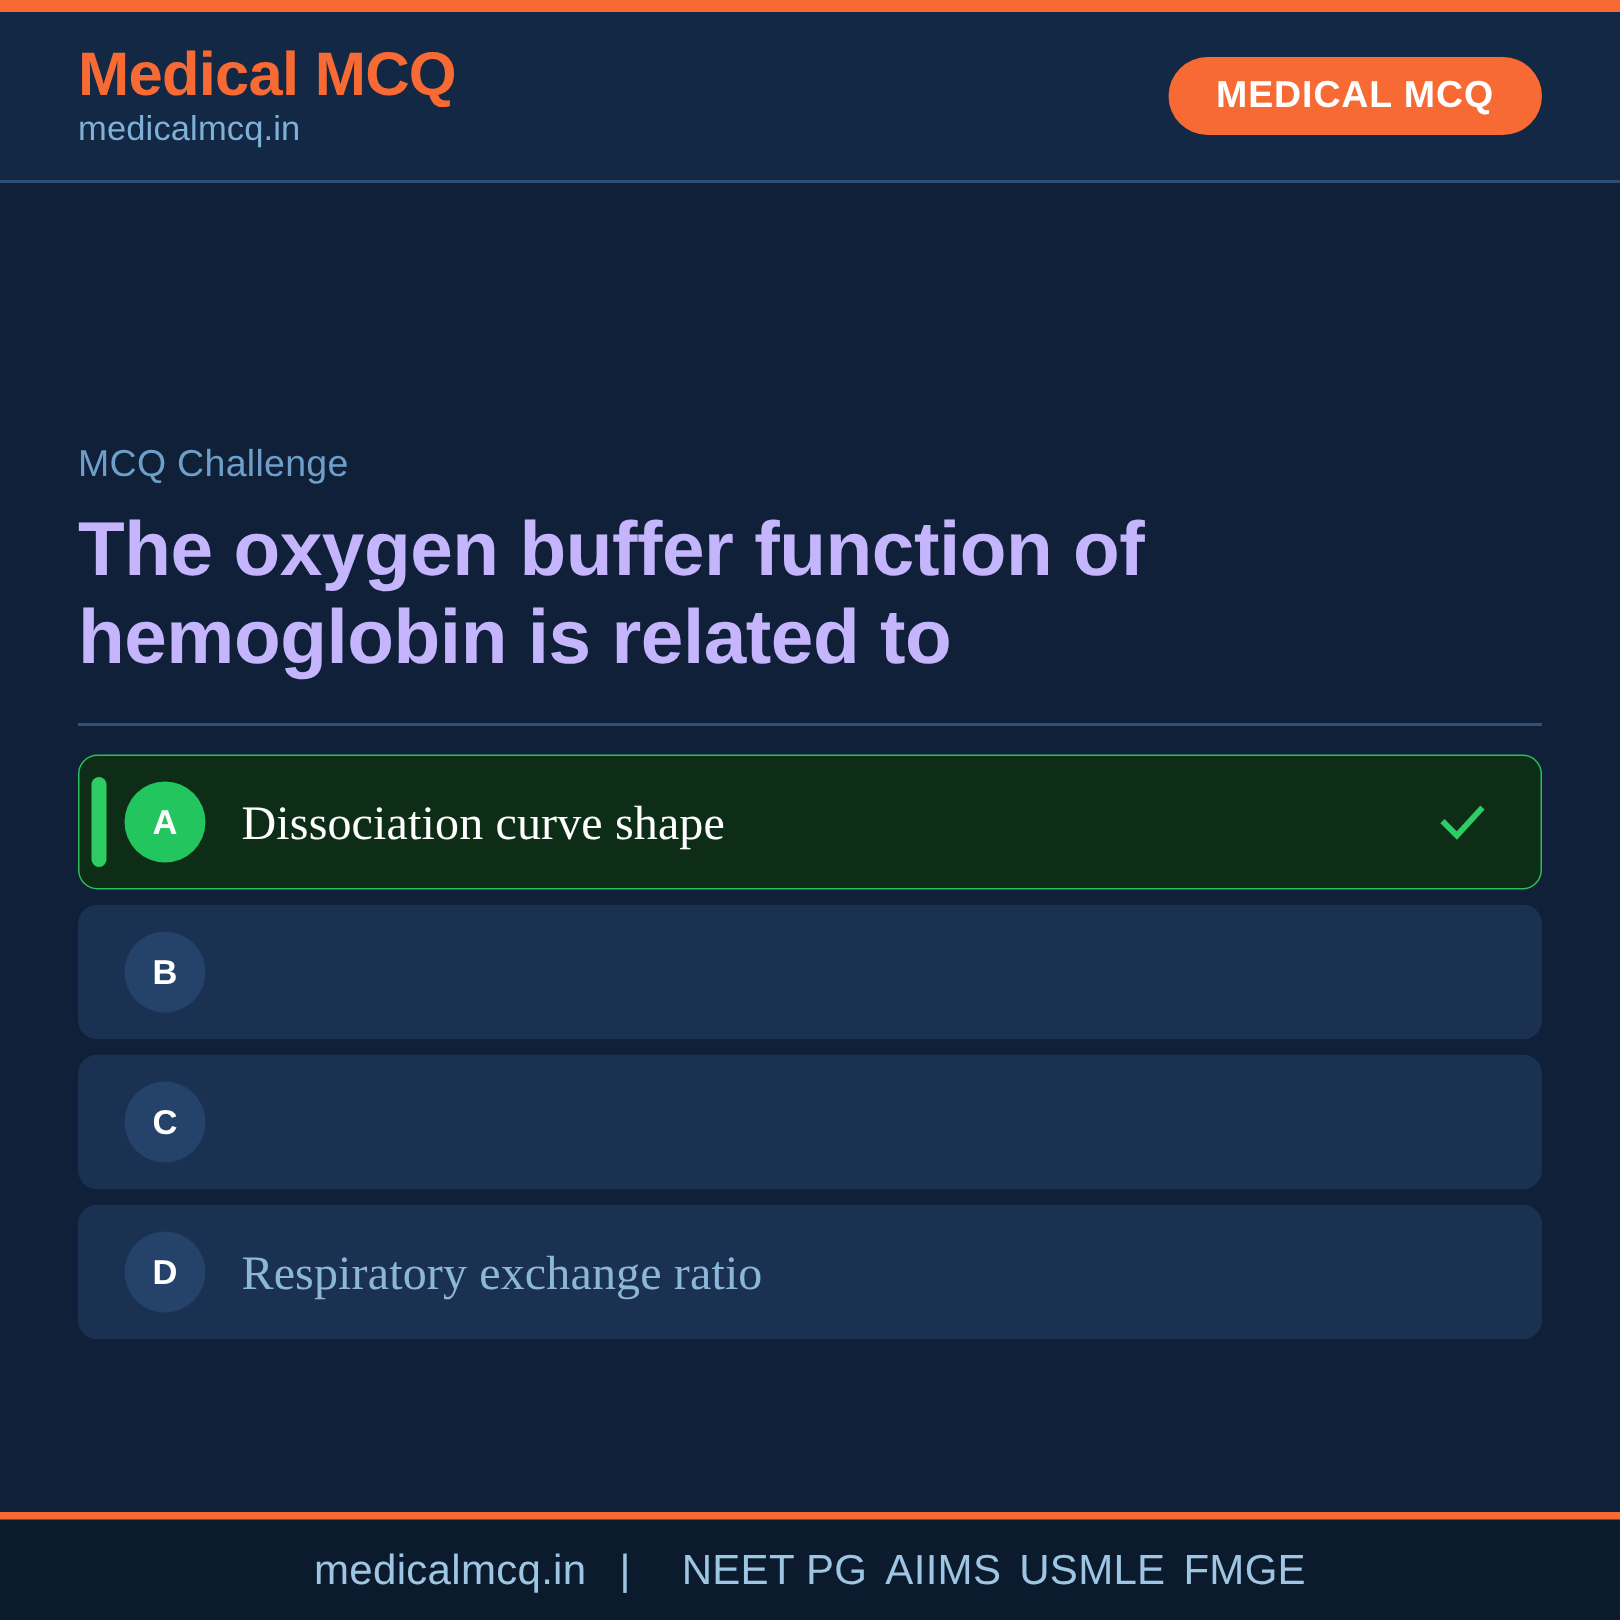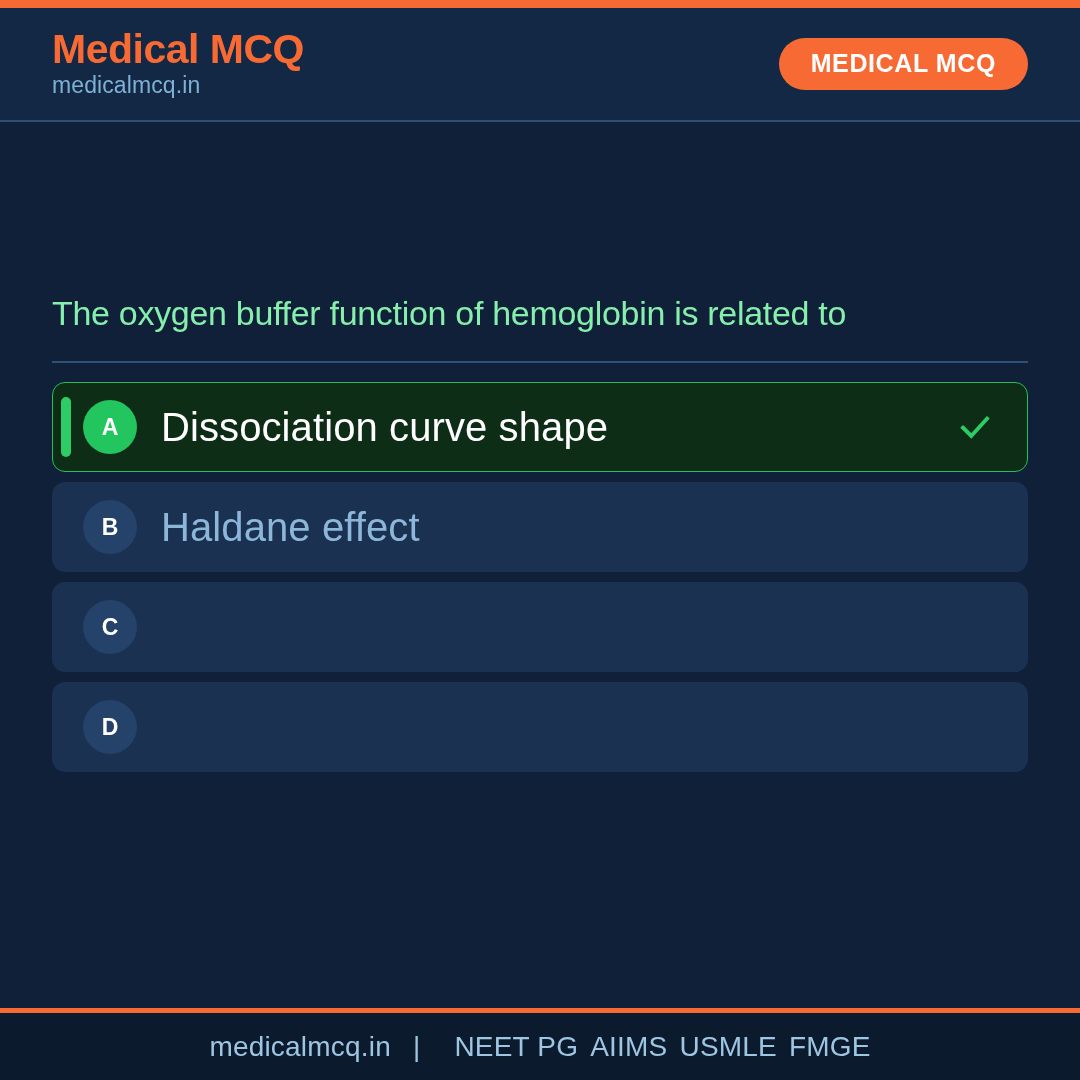--- a/index.html
+++ b/index.html
@@ -247,6 +247,7 @@
   <div class="content">
 
     <div class="question-wrap">
+      <div class="eyebrow">MCQ Challenge</div>
       <div class="question-title">The oxygen buffer function of hemoglobin is related to</div>
     </div>
 

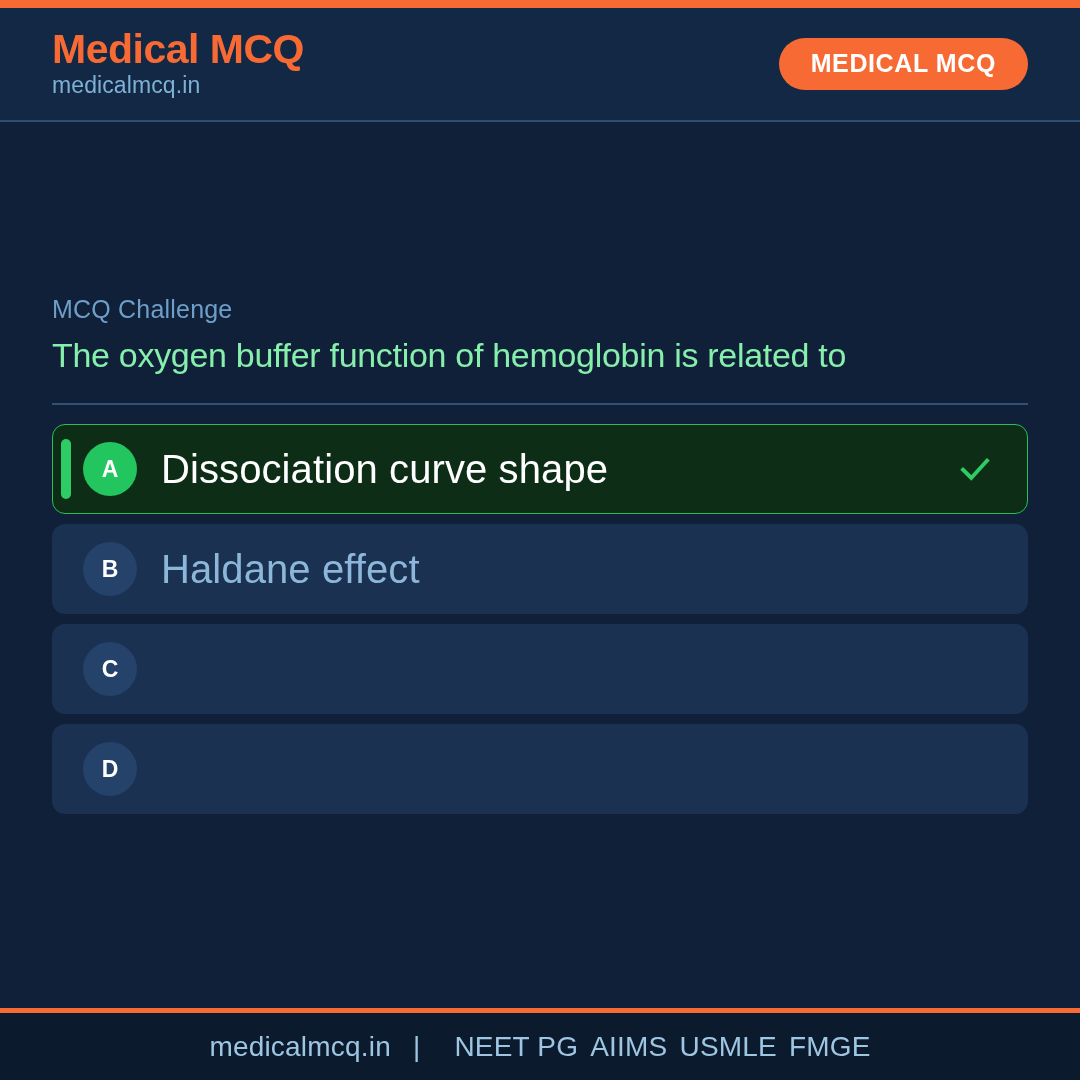--- a/index.html
+++ b/index.html
@@ -105,9 +105,9 @@
   }
 
   .question-title {
-    font-size:34px;
-    font-weight:normal;
-    color:#86efac;
+    font-size:51px;
+    font-weight:bold;
+    color:#c4b5fd;
     line-height:1.16;
     letter-spacing:-0.3px;
     max-width:900px;

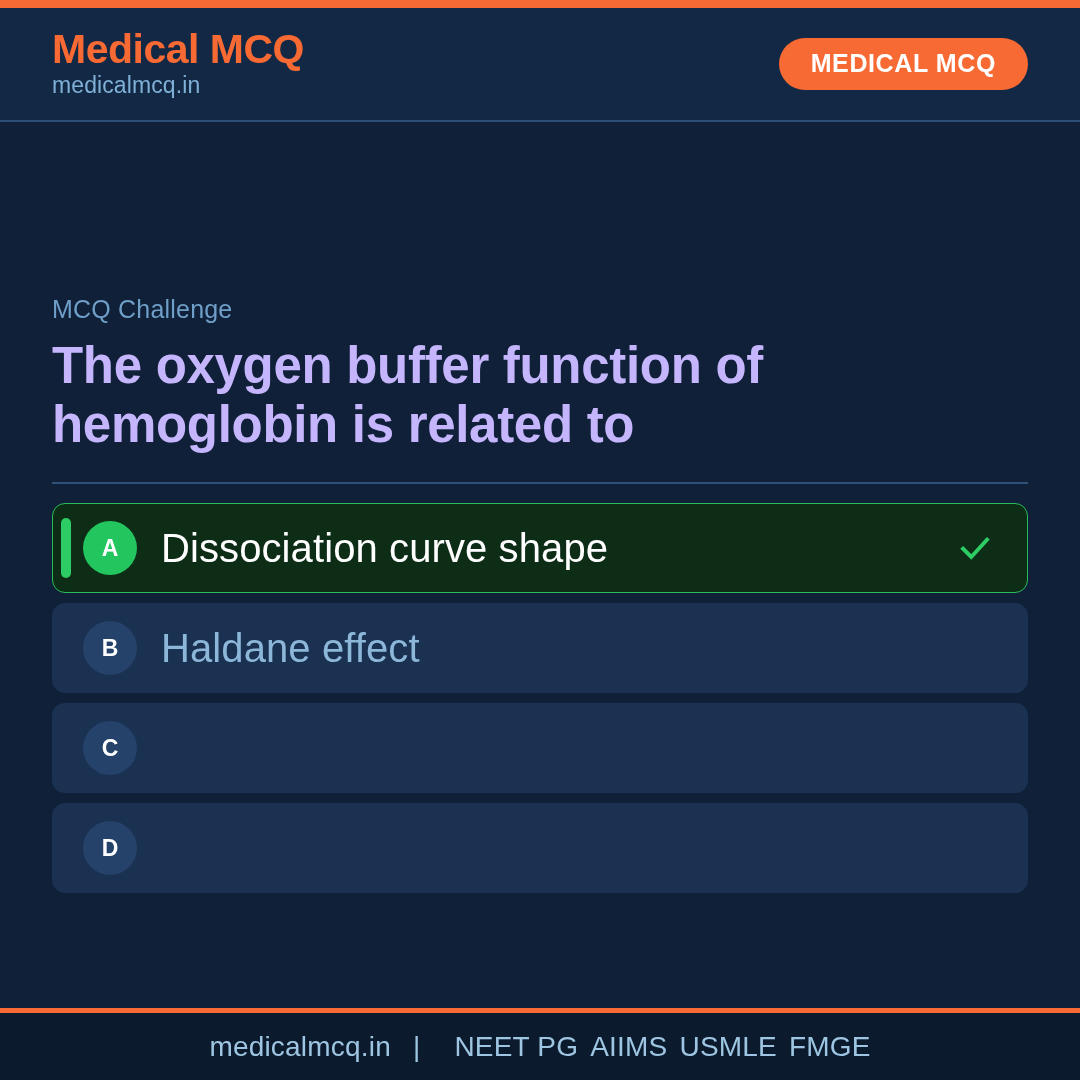--- a/index.html
+++ b/index.html
@@ -181,11 +181,12 @@
 
   .opt-text {
     margin-left:24px;
-    font-size:40px;
+    font-size:32px;
     color:#8cb7d9;
     line-height:1.2;
     letter-spacing:0.1px;
     flex:1 1 auto;
+    font-family:Liberation Serif, serif;
   }
 
   .option.correct .opt-text {

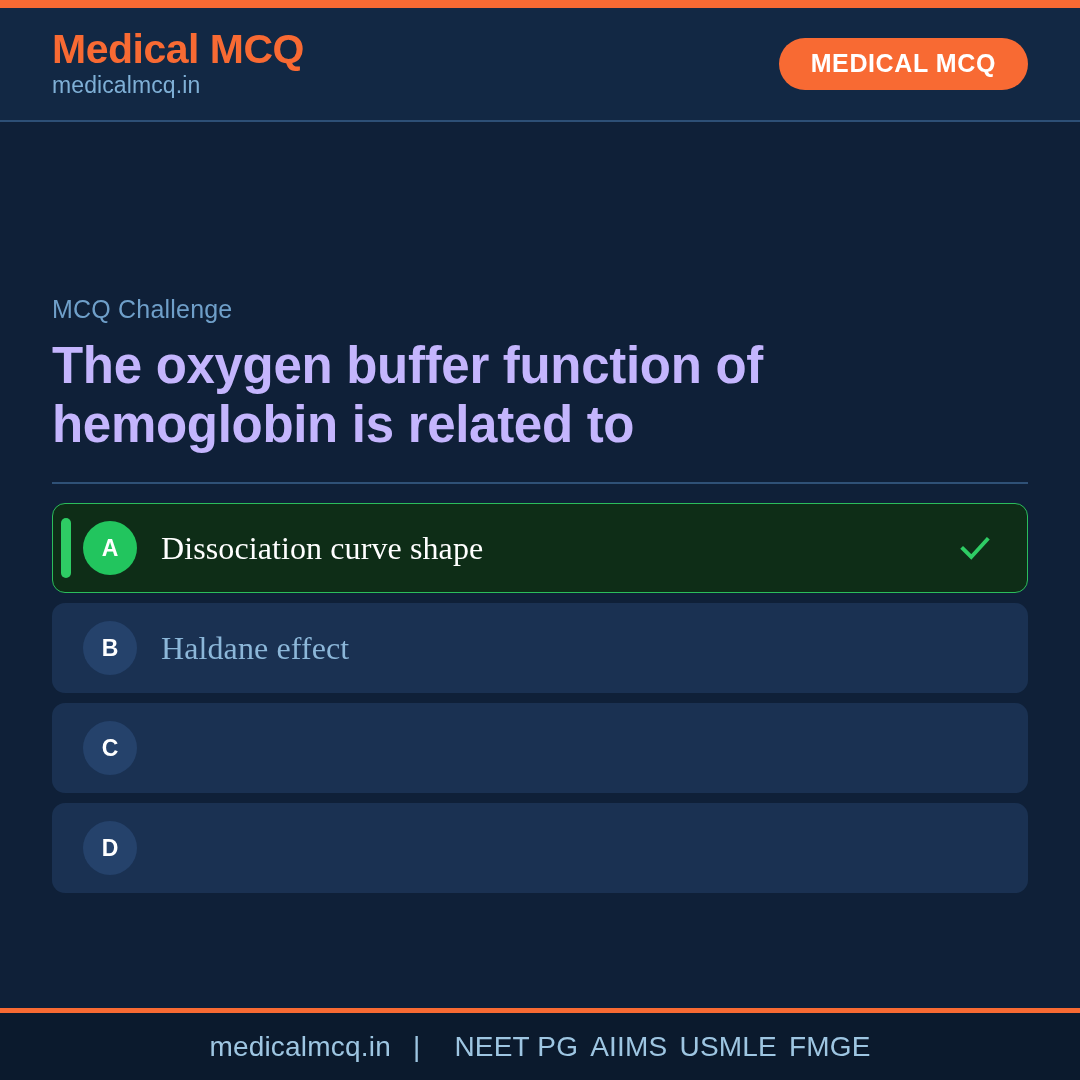--- a/index.html
+++ b/index.html
@@ -268,7 +268,6 @@
       <div class="option">
 
         <div class="opt-badge">B</div>
-        <div class="opt-text">Haldane effect</div>
 
       </div>
 

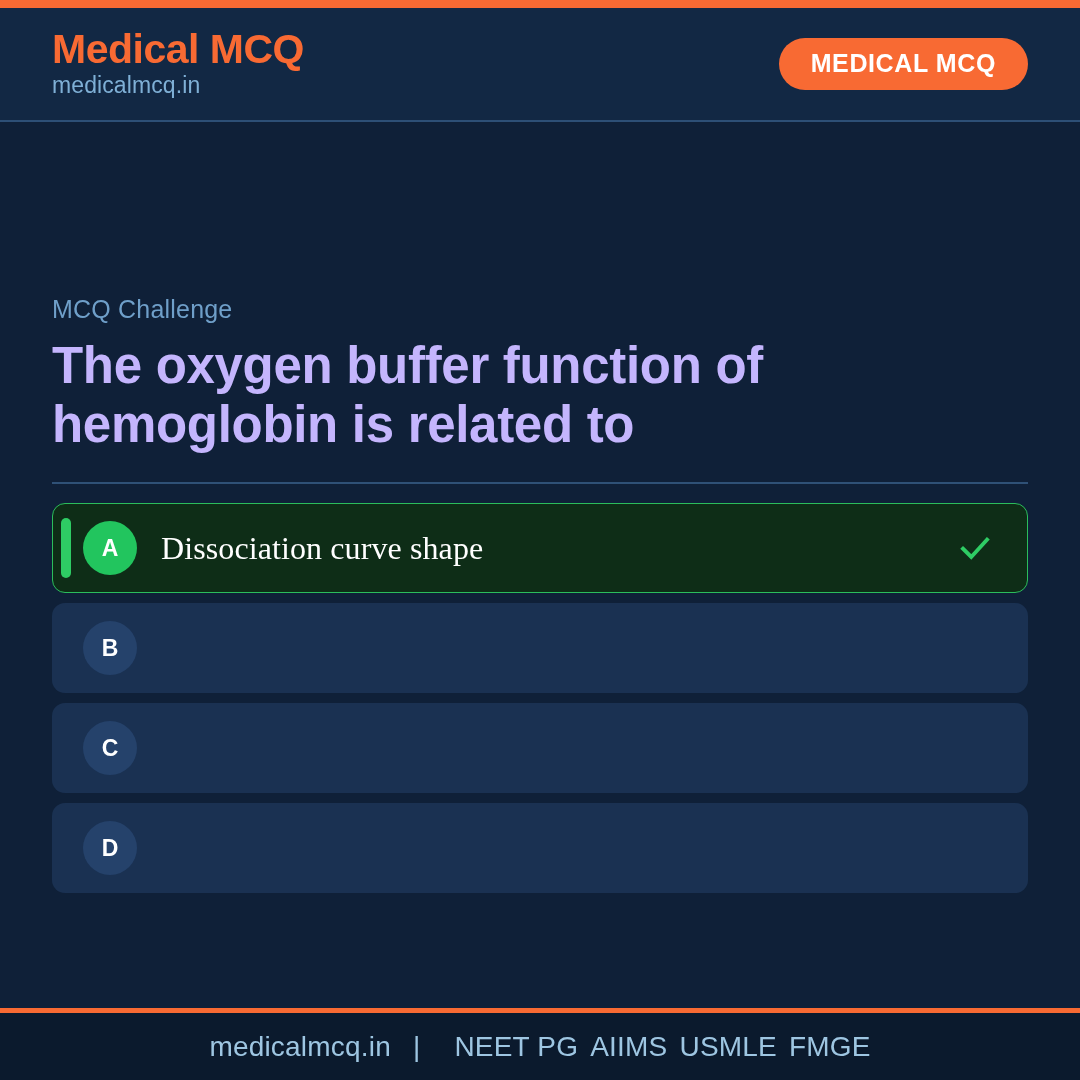--- a/index.html
+++ b/index.html
@@ -280,6 +280,7 @@
       <div class="option">
 
         <div class="opt-badge">D</div>
+        <div class="opt-text">Respiratory exchange ratio</div>
 
       </div>
 

